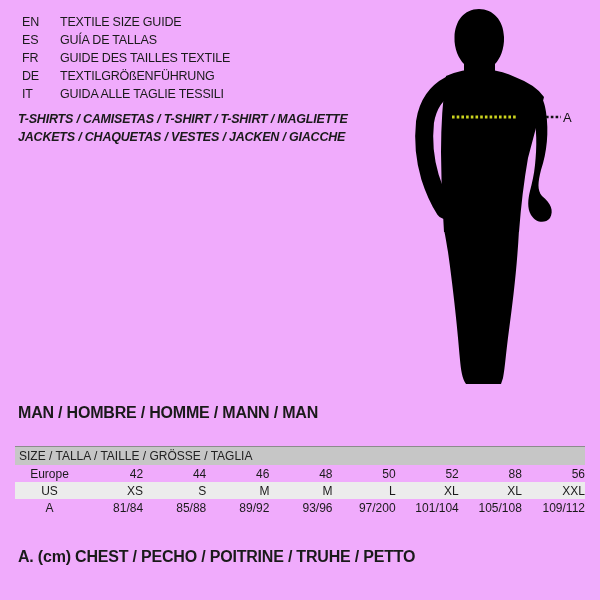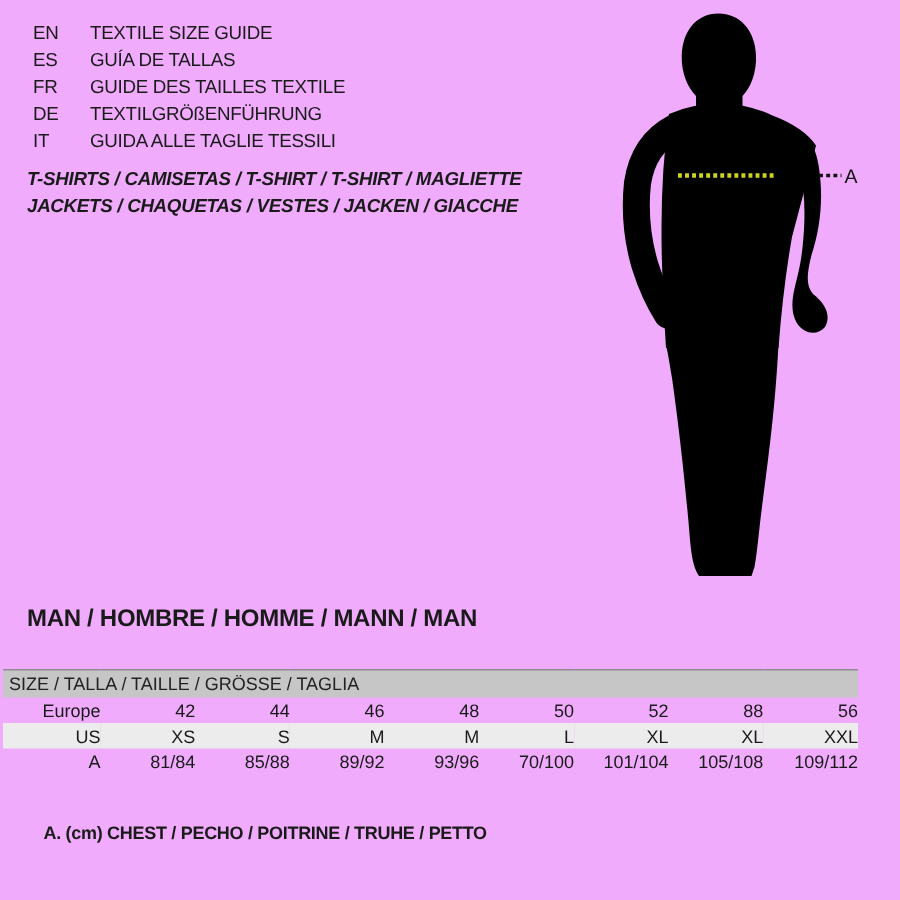--- a/index.html
+++ b/index.html
@@ -27,7 +27,7 @@
                    font-size:16px; letter-spacing:-0.2px; }
 
   
-  .size-table { position:absolute; left:2px; top:446px; width:570px;
+  .size-table { position:absolute; left:15px; top:446px; width:570px;
                 border-collapse:collapse; table-layout:fixed; font-size:12px; }
   .size-table thead td { background:#c6c6c6; border-top:1px solid #8c8c8c;
                          padding:2px 0 2px 4px; height:12px; color:#222; }

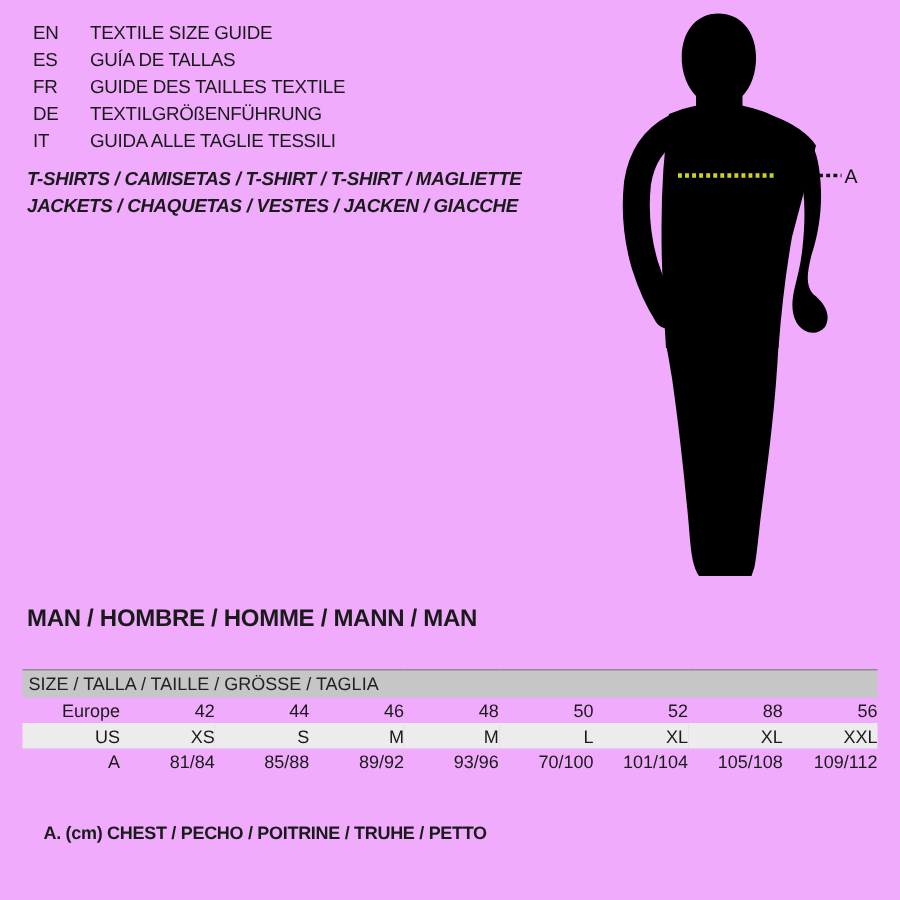--- a/index.html
+++ b/index.html
@@ -32,7 +32,7 @@
   .size-table thead td { background:#c6c6c6; border-top:1px solid #8c8c8c;
                          padding:2px 0 2px 4px; height:12px; color:#222; }
   .size-table tbody td { text-align:right; height:17px; padding:0; }
-  .size-table tbody td.lbl { text-align:right; padding-left:4px;margin-left:44px; }
+  .size-table tbody td.lbl { text-align:center; padding-left:4px;margin-left:44px; }
   .size-table tr.shade td { background:#ececec; }
 
   

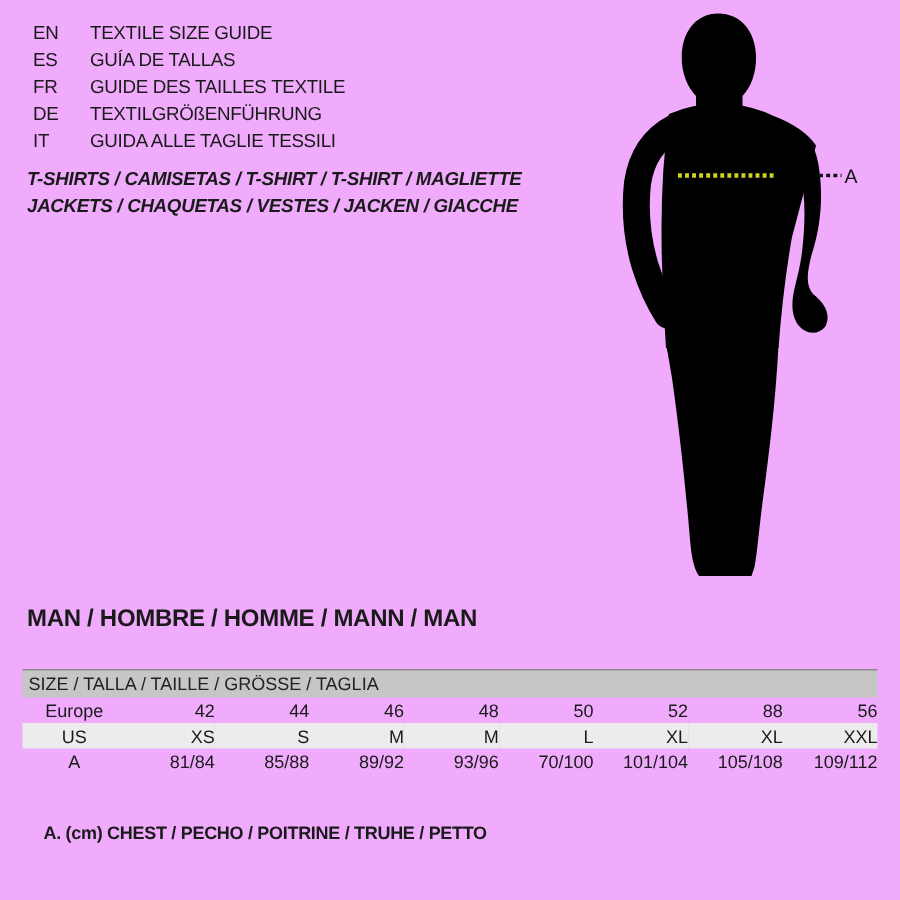--- a/index.html
+++ b/index.html
@@ -142,7 +142,7 @@
           <td>85/88</td>
           <td>89/92</td>
           <td>93/96</td>
-          <td>70/100</td>
+          <td>97/200</td>
           <td>101/104</td>
           <td>105/108</td>
           <td>109/112</td>

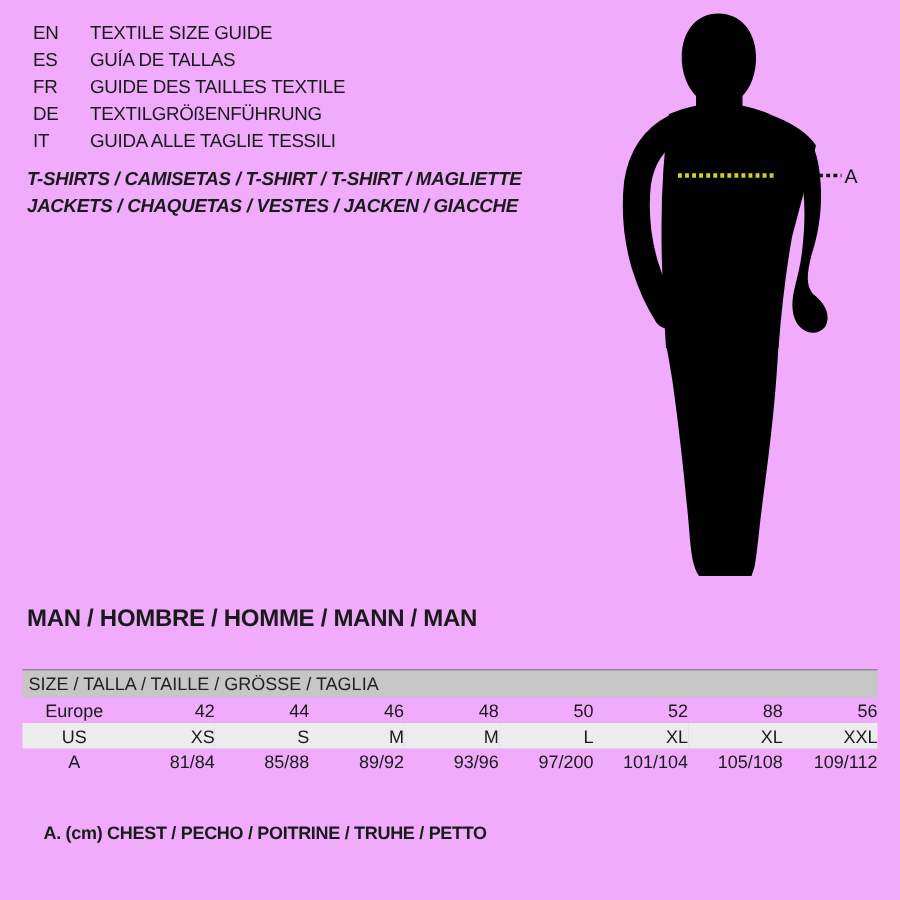--- a/index.html
+++ b/index.html
@@ -37,7 +37,7 @@
 
   
   .footnote { position:absolute; left:18px; top:548px; font-weight:bold;
-              font-size:12px; letter-spacing:-0.2px;margin-left:11px; }
+              font-size:16px; letter-spacing:-0.2px; }
 </style>
 </head>
 <body>

